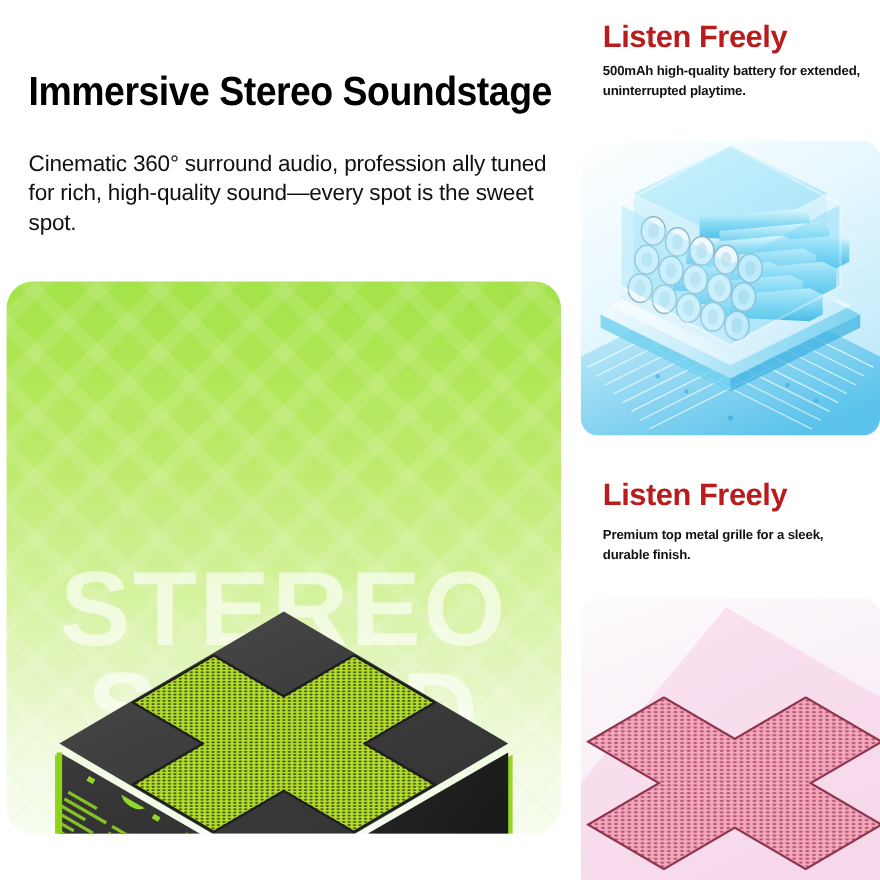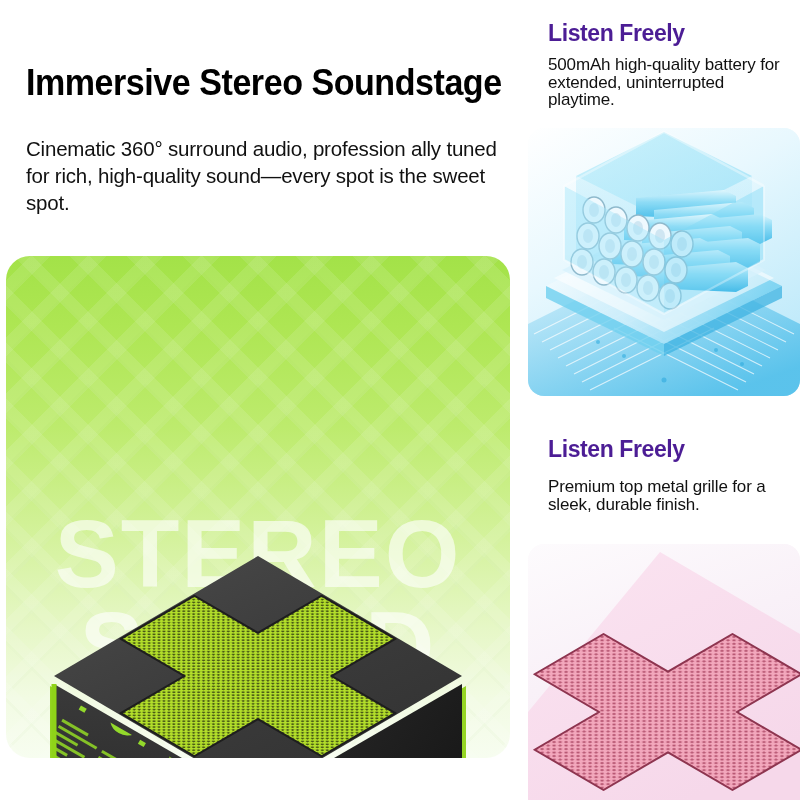--- a/index.html
+++ b/index.html
@@ -124,10 +124,10 @@
     position: absolute;
     font-family: "Liberation Sans", sans-serif;
     font-weight: 700;
-    font-size: 23px;
+    font-size: 28px;
     line-height: 27px;
     letter-spacing: -0.4px;
-    color: #4c1d95;
+    color: #b91c1c;
   }
   .panel-body {
     position: absolute;

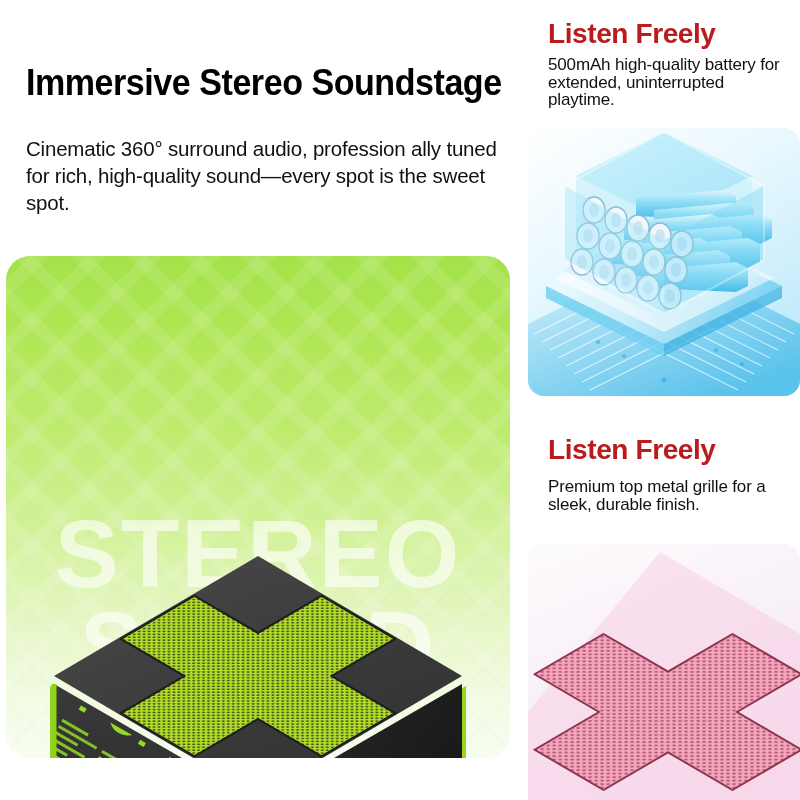--- a/index.html
+++ b/index.html
@@ -132,8 +132,8 @@
   .panel-body {
     position: absolute;
     font-family: "Liberation Sans", sans-serif;
-    font-weight: 400;
-    font-size: 17px;
+    font-weight: 700;
+    font-size: 12px;
     line-height: 17.5px;
     letter-spacing: -0.15px;
     color: #111111;

